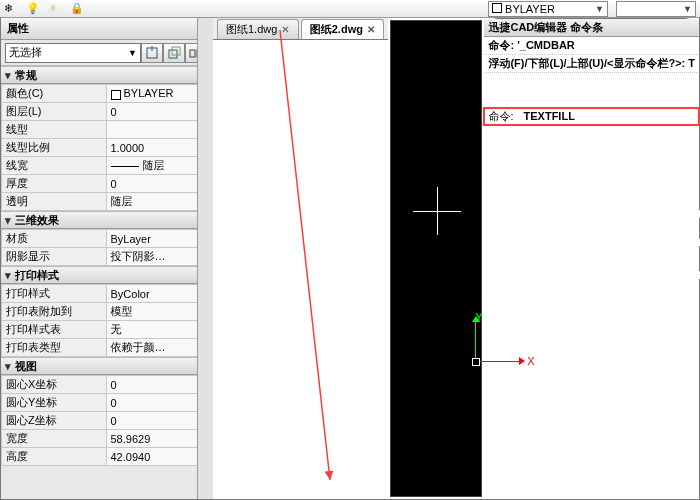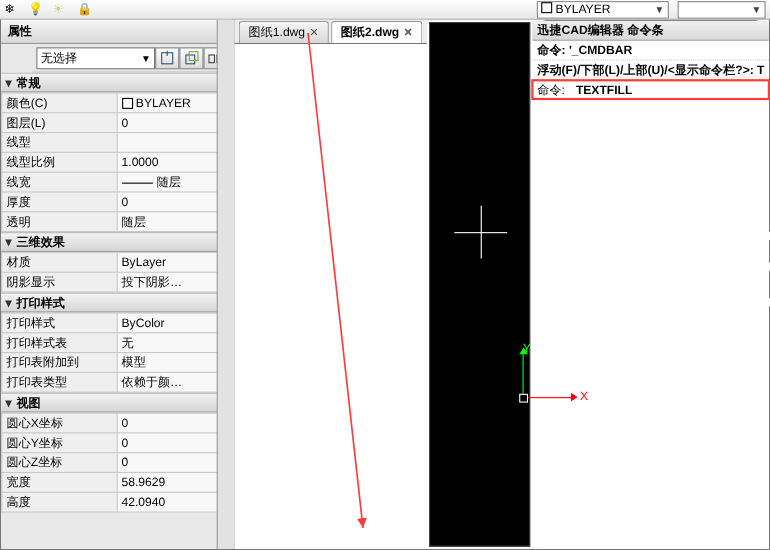--- a/index.html
+++ b/index.html
@@ -14,7 +14,7 @@
 
 .prop-panel { width: 212px; background: #e8e8e8; border-right: 2px solid #777; display: flex; flex-direction: column; }
 .panel-title { height: 22px; background: linear-gradient(#f7f7f7,#d8d8d8); border-bottom: 1px solid #999; display: flex; align-items: center; padding: 0 6px; font-weight: bold; }
-.panel-toolbar { height: 26px; display: flex; align-items: center; gap: 0; padding: 2px 4px; background: #e8e8e8; border-bottom: 1px solid #bbb; margin-left: 28px; }
+.panel-toolbar { height: 26px; display: flex; align-items: center; gap: 0; padding: 2px 4px; background: #e8e8e8; border-bottom: 1px solid #bbb; }
 .sel-dd { flex: 1; height: 20px; background: #fff; border: 1px solid #777; display: flex; align-items: center; justify-content: space-between; padding: 0 3px; }
 .sel-dd .caret { font-size: 9px; }
 .pt-btn { width: 22px; height: 20px; border: 1px solid #888; background: linear-gradient(#fdfdfd,#dcdcdc); display: flex; align-items: center; justify-content: center; }

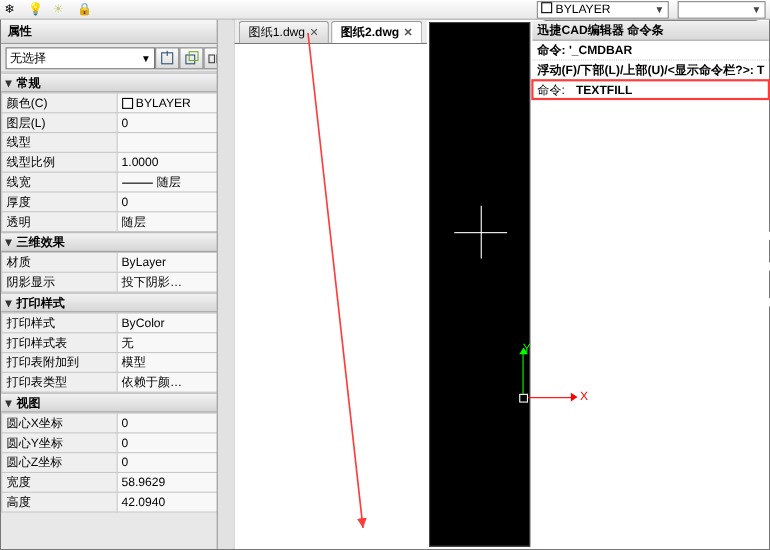--- a/index.html
+++ b/index.html
@@ -55,7 +55,7 @@
 .cmdbar { border-top: 1px solid #777; background: #fff; font-family: SimSun, monospace; border-radius: 15px; }
 .cmdbar .cb-title { background: linear-gradient(#f0f0f0,#d8d8d8); border-bottom: 1px solid #999; padding: 1px 4px; font-weight: bold; }
 .cmdbar .cb-line { padding: 1px 4px; border-bottom: 1px dotted #ccc; font-size: 11px; font-weight: bold; }
-.cmdbar .cb-input { padding: 1px 4px; font-size: 12px; }
+.cmdbar .cb-input { padding: 1px 4px; font-size: 12px; margin-top: 35px; }
 .cb-highlight { outline: 2px solid #ff3b3b; outline-offset: -1px; }
 
 

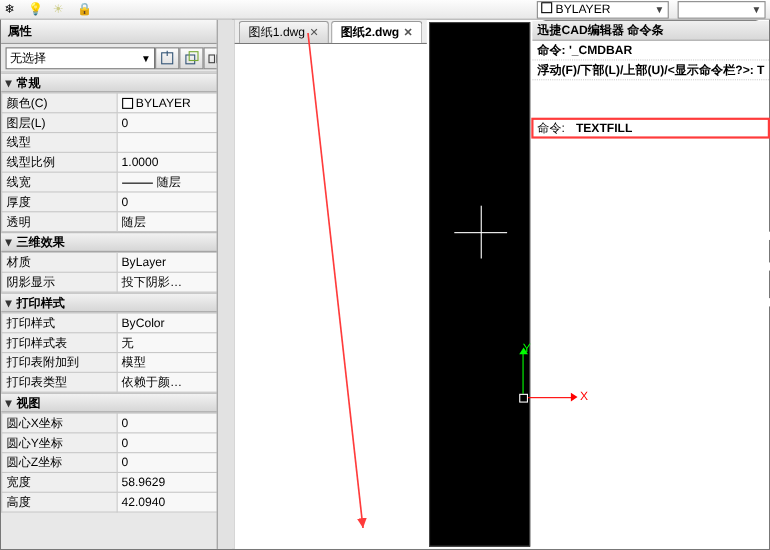--- a/index.html
+++ b/index.html
@@ -172,12 +172,12 @@
               <td class="v">ByColor</td>
             </tr>
         <tr>
+              <td class="k">打印表附加到</td>
+              <td class="v">模型</td>
+            </tr>
+        <tr>
               <td class="k">打印样式表</td>
               <td class="v">无</td>
-            </tr>
-        <tr>
-              <td class="k">打印表附加到</td>
-              <td class="v">模型</td>
             </tr>
         <tr>
               <td class="k">打印表类型</td>

